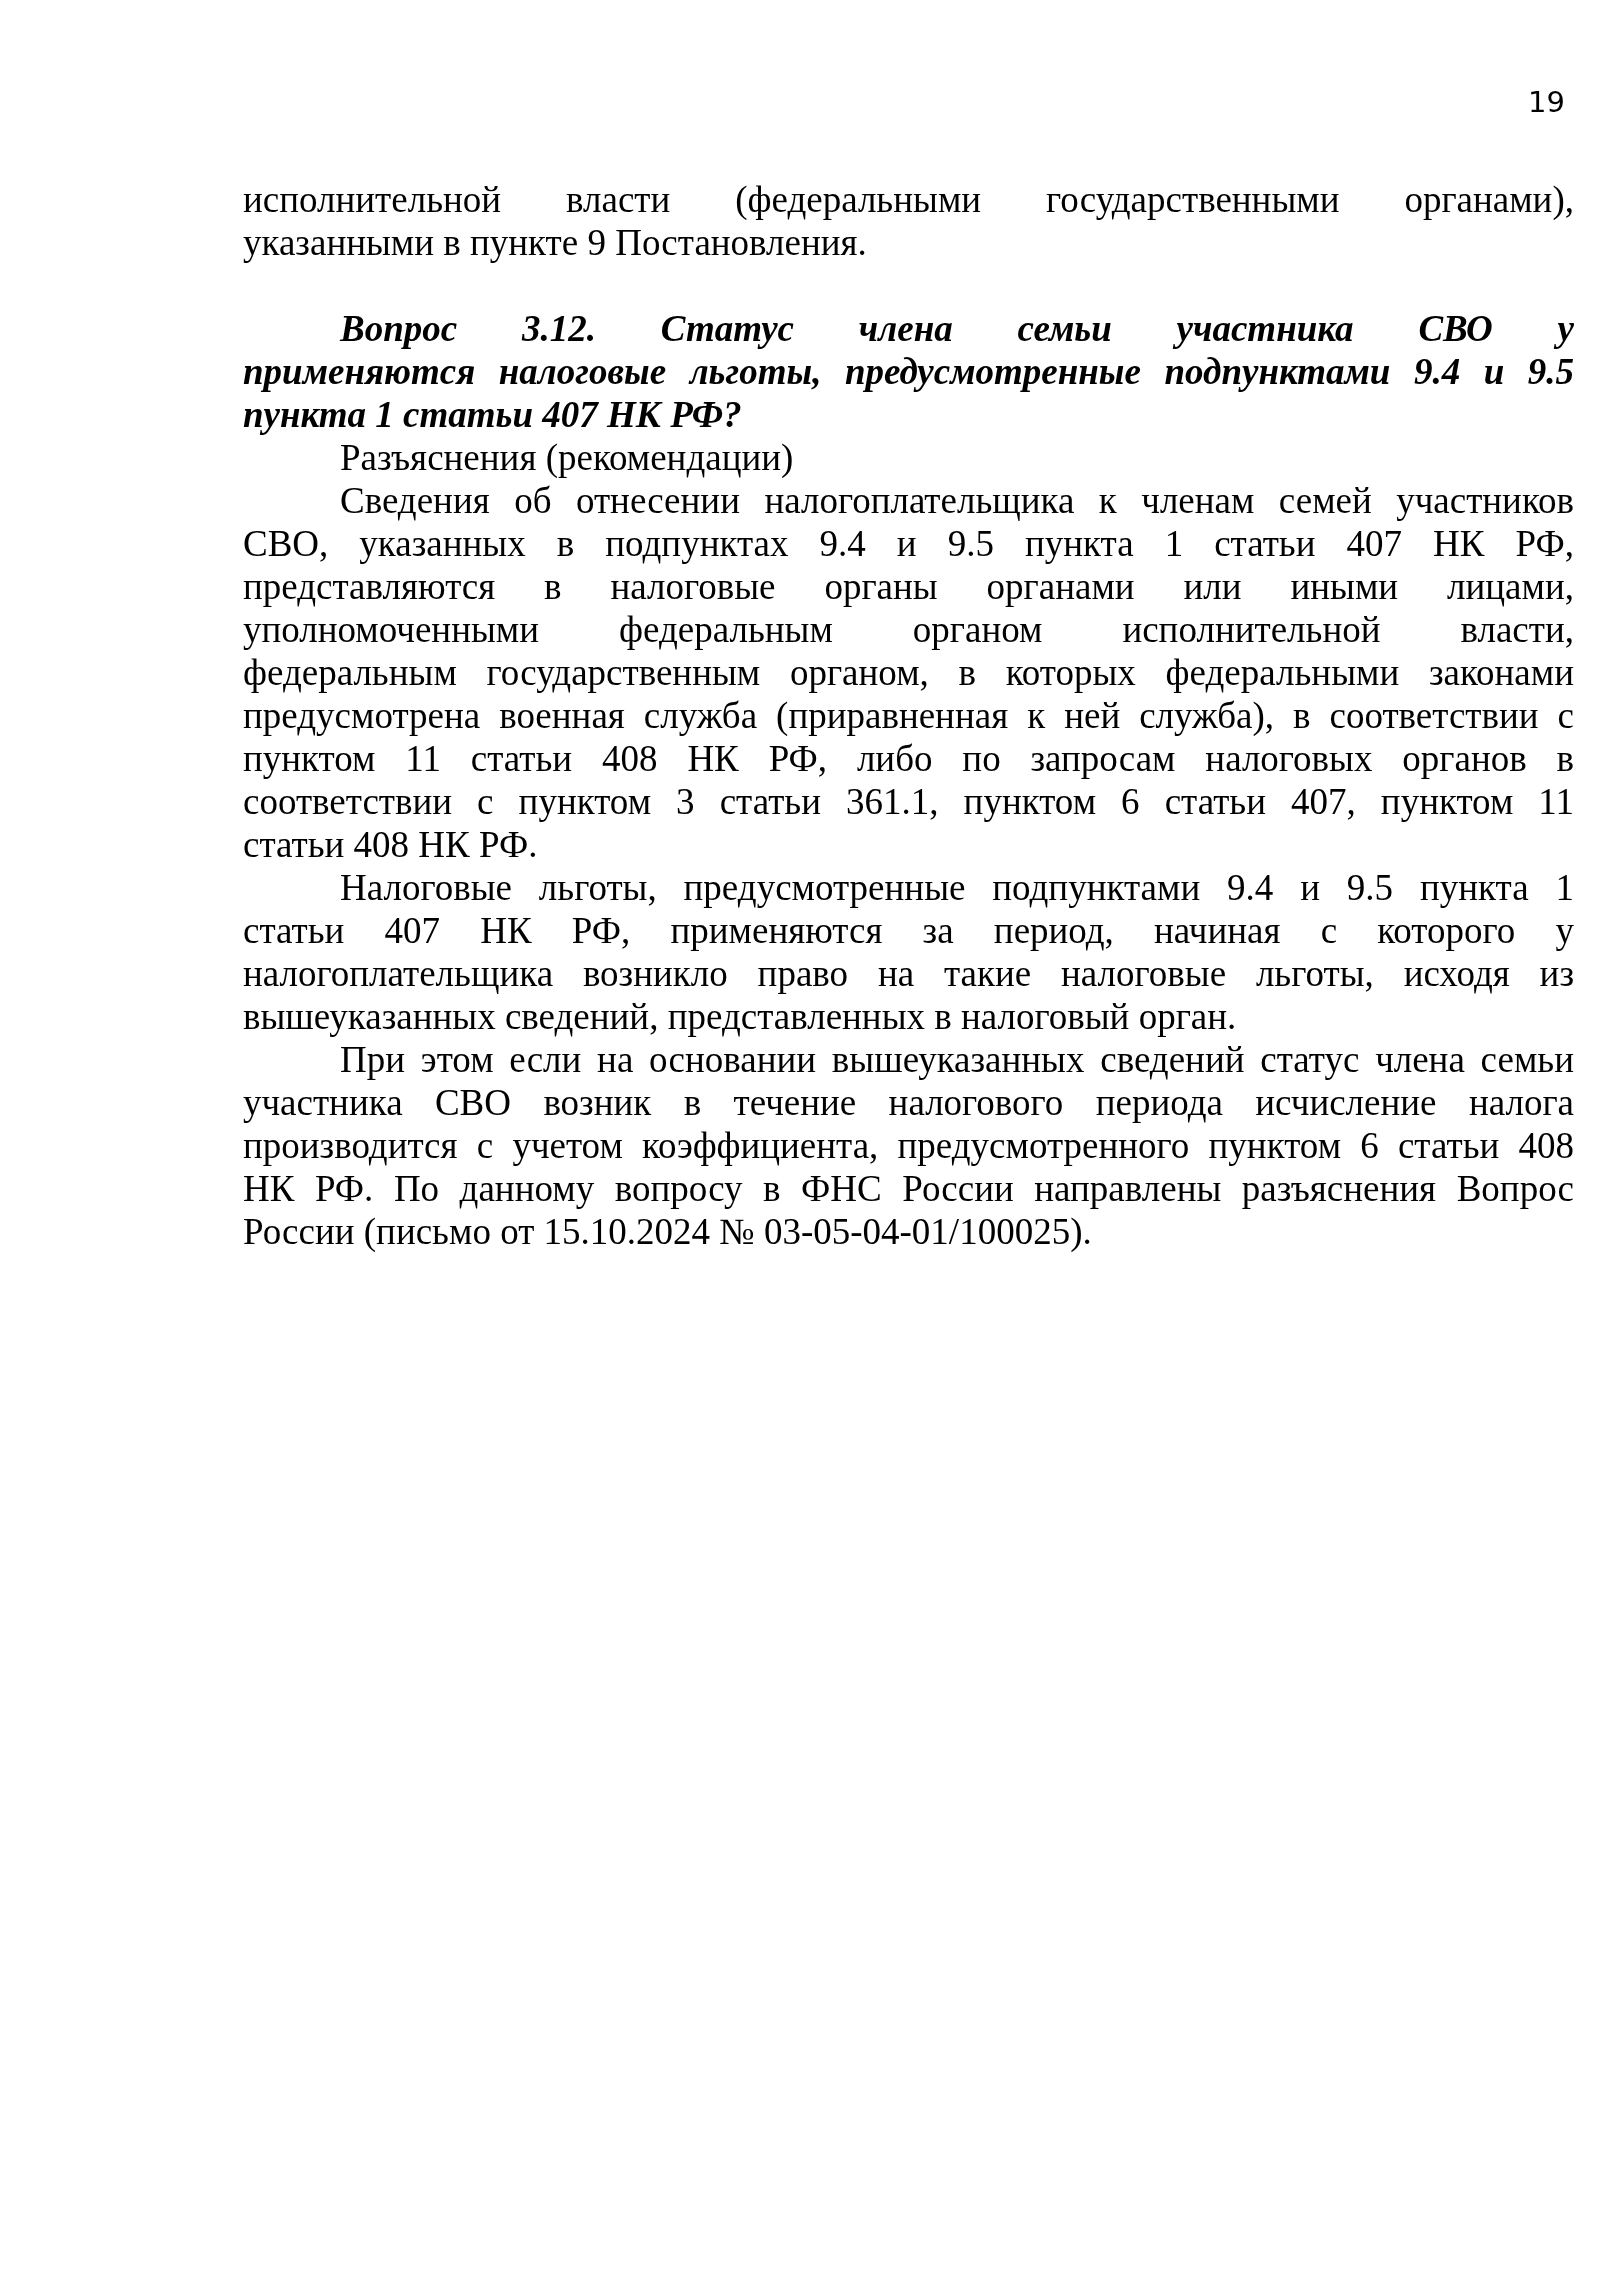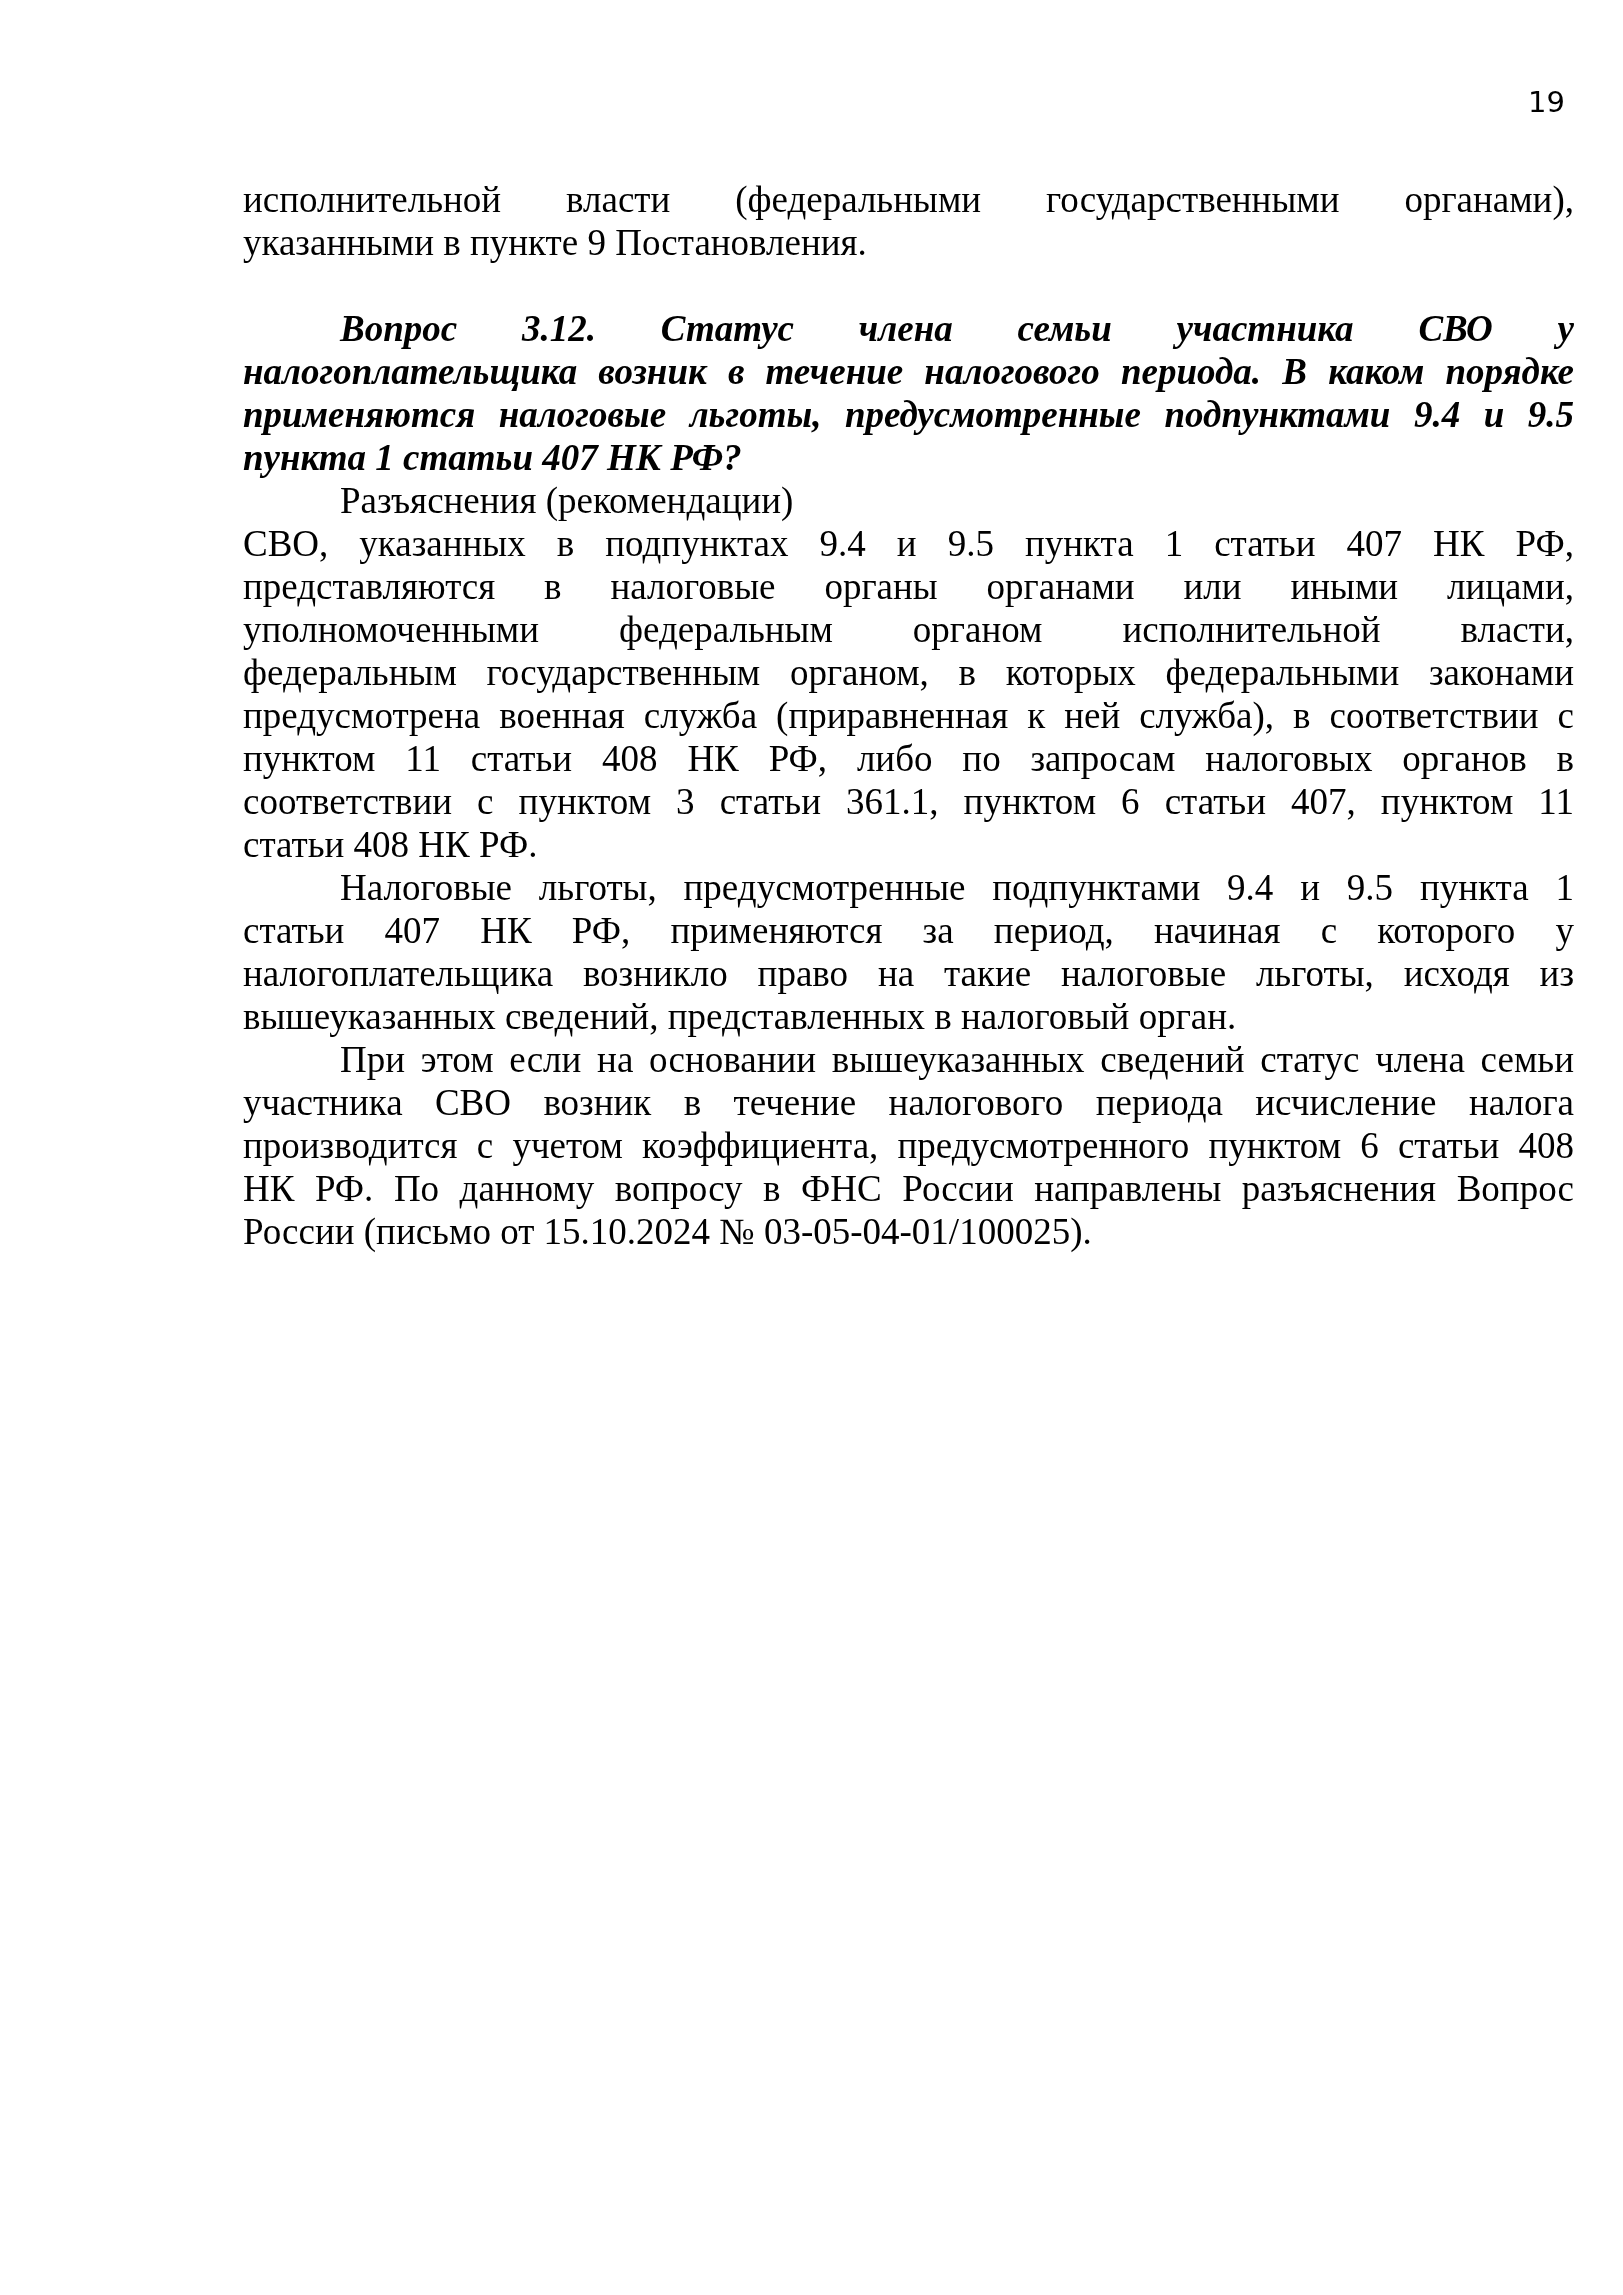--- a/index.html
+++ b/index.html
@@ -69,7 +69,6 @@
       <div class="spacer"></div>
       <div class="para heading">
         <div class="line indent">Вопрос 3.12. Статус члена семьи участника СВО у</div>
-        <div class="line">налогоплательщика возник в течение налогового периода. В каком порядке</div>
         <div class="line">применяются налоговые льготы, предусмотренные подпунктами 9.4 и 9.5</div>
         <div class="line last">пункта 1 статьи 407 НК РФ?</div>
       </div>

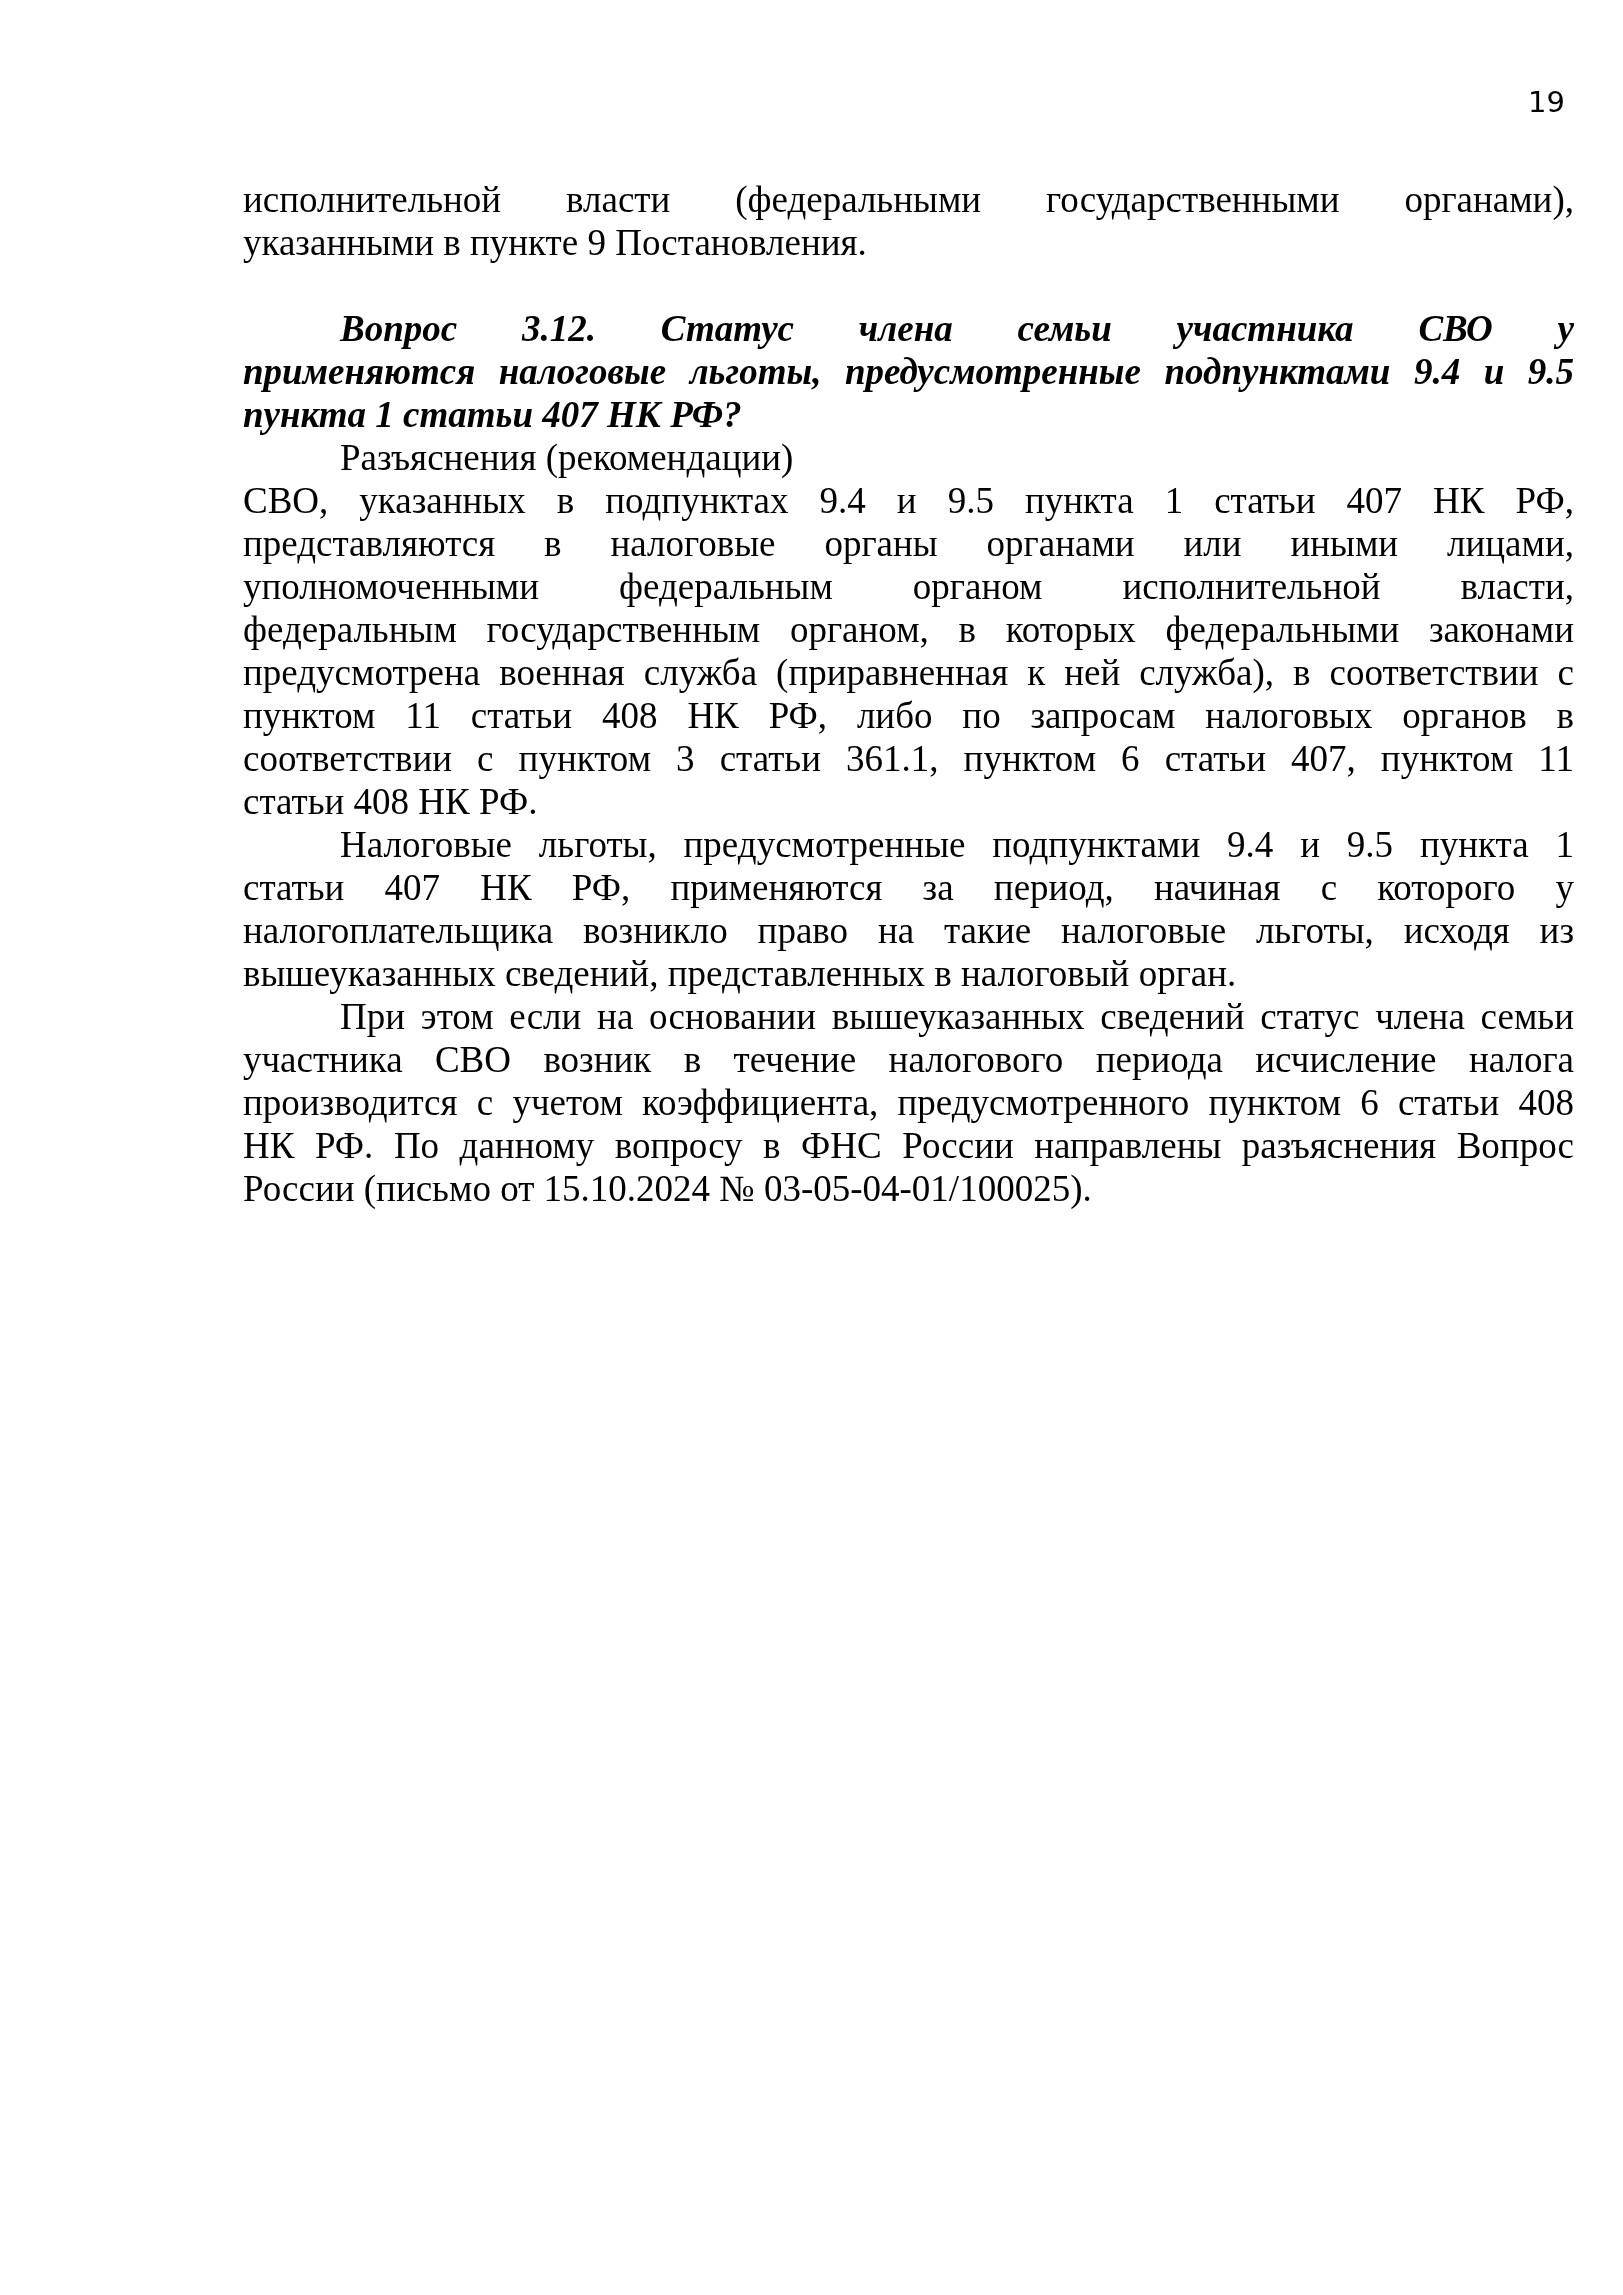--- a/index.html
+++ b/index.html
@@ -76,6 +76,7 @@
         <div class="line indent last">Разъяснения (рекомендации)</div>
       </div>
       <div class="para body">
+        <div class="line indent">Сведения об отнесении налогоплательщика к членам семей участников</div>
         <div class="line">СВО, указанных в подпунктах 9.4 и 9.5 пункта 1 статьи 407 НК РФ,</div>
         <div class="line">представляются в налоговые органы органами или иными лицами,</div>
         <div class="line">уполномоченными федеральным органом исполнительной власти,</div>

